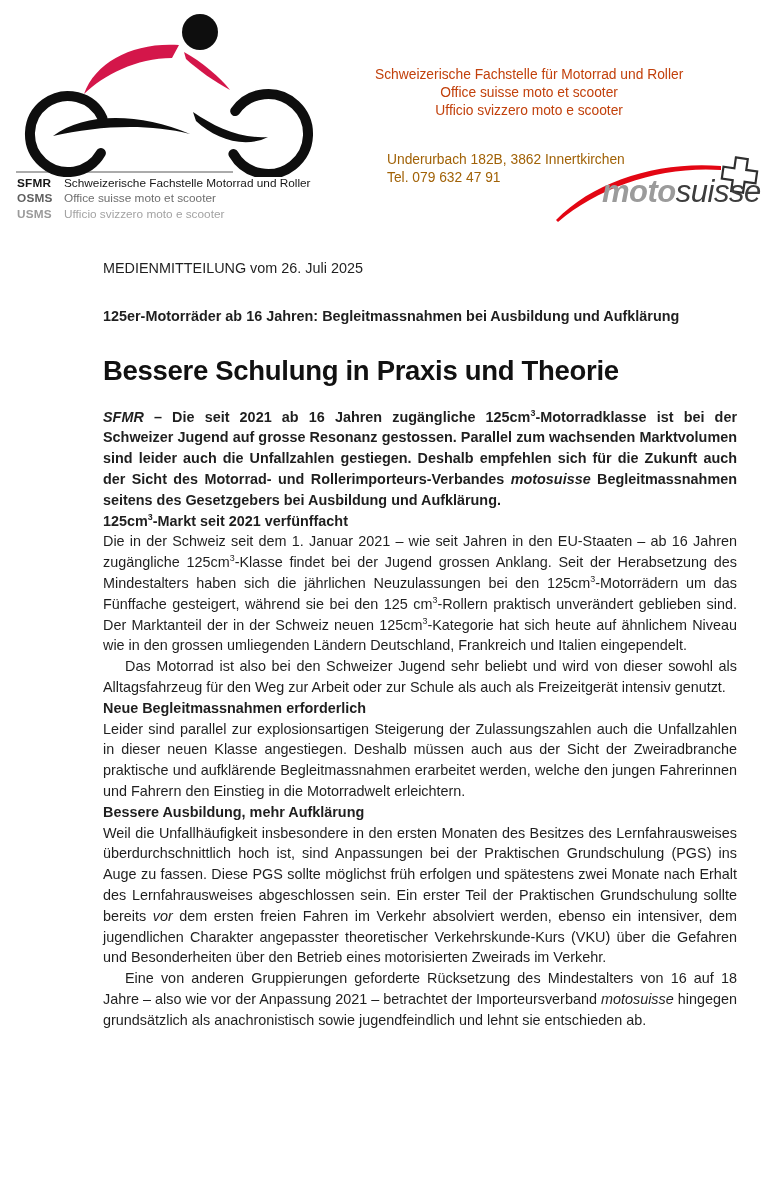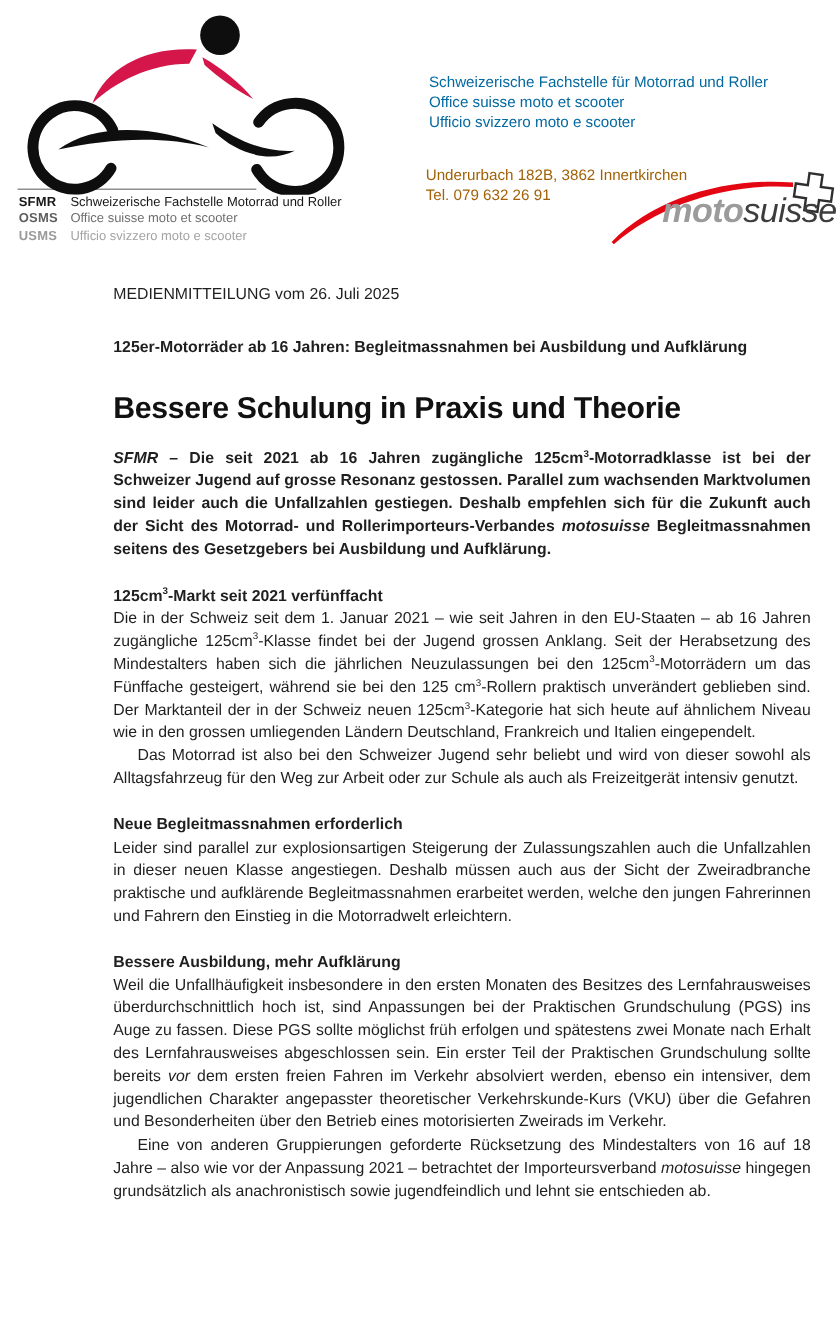--- a/index.html
+++ b/index.html
@@ -16,7 +16,7 @@
   .acr-row.r2 .acr-code{color:#5f5f5f;} .acr-row.r2 .acr-label{color:#6e6e6e;}
   .acr-row.r3 .acr-code{color:#9a9a9a;} .acr-row.r3 .acr-label{color:#a3a3a3;}
 
-  .org-red{position:absolute;left:390px;top:66px;font-size:13.8px;line-height:17.8px;color:#0369a1;}
+  .org-red{position:absolute;left:375px;top:66px;font-size:13.8px;line-height:17.8px;color:#c2410c;text-align:center;}
   .contact{position:absolute;left:387px;top:151px;font-size:13.8px;line-height:17.8px;color:#a16207;}
 
   .brand{position:absolute;left:540px;top:150px;width:223px;height:78px;}

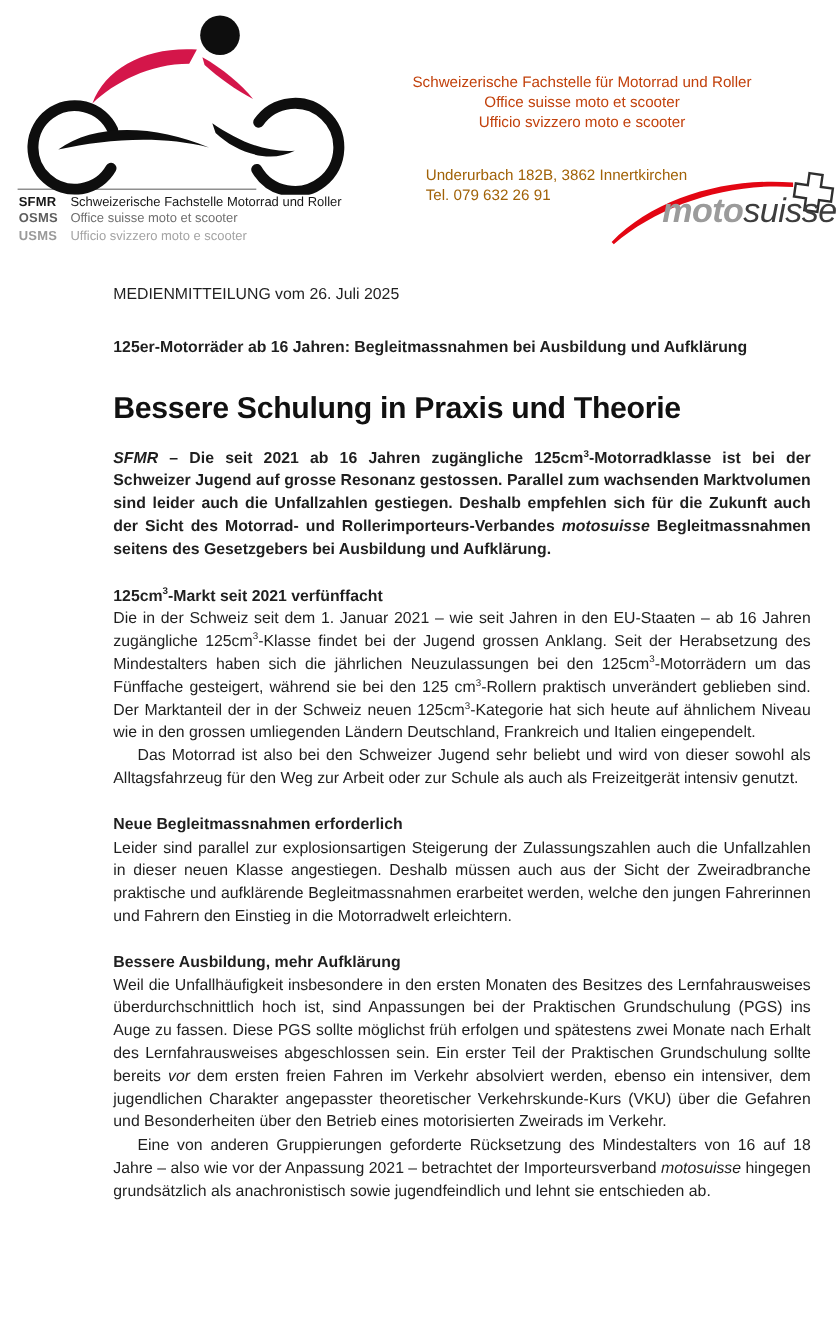--- a/index.html
+++ b/index.html
@@ -84,7 +84,7 @@
 
   <div class="contact">
     <div>Underurbach 182B, 3862 Innertkirchen</div>
-    <div>Tel. 079 632 26 91</div>
+    <div>Tel. 079 632 47 91</div>
   </div>
 
   <div class="brand">

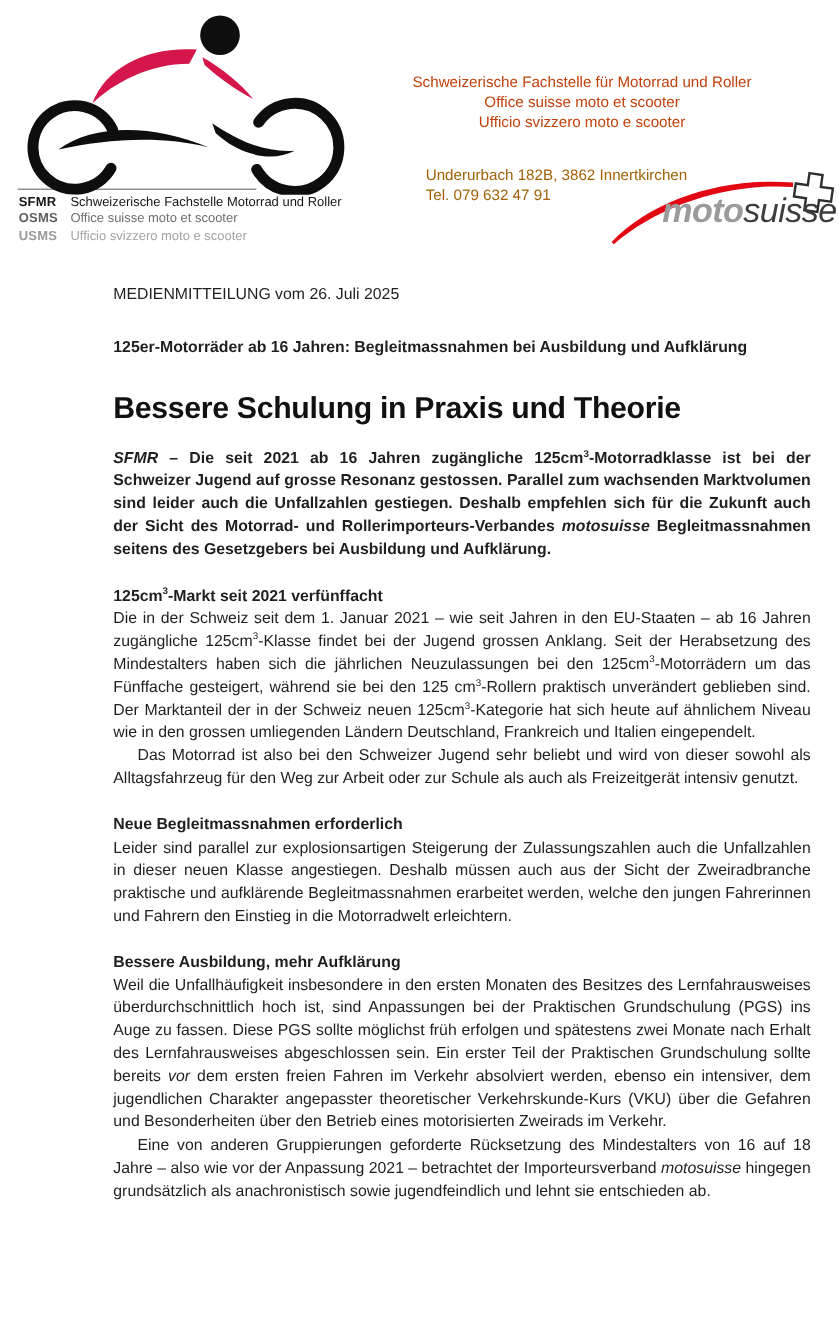--- a/index.html
+++ b/index.html
@@ -32,7 +32,7 @@
   .subject{font-weight:bold;margin-top:27px !important;}
   .headline{font-size:27.5px;line-height:32px;font-weight:bold;margin:28px 0 0 0;letter-spacing:-.3px;color:#111;}
   .lead{font-weight:bold;margin-top:20px !important;}
-  .section{margin-top:21px;}
+  .section{}
   .sec-heading{font-weight:bold;margin:0;text-align:left !important;}
   .indent{text-indent:22px;}
   sup{font-size:.62em;line-height:0;vertical-align:super;}

